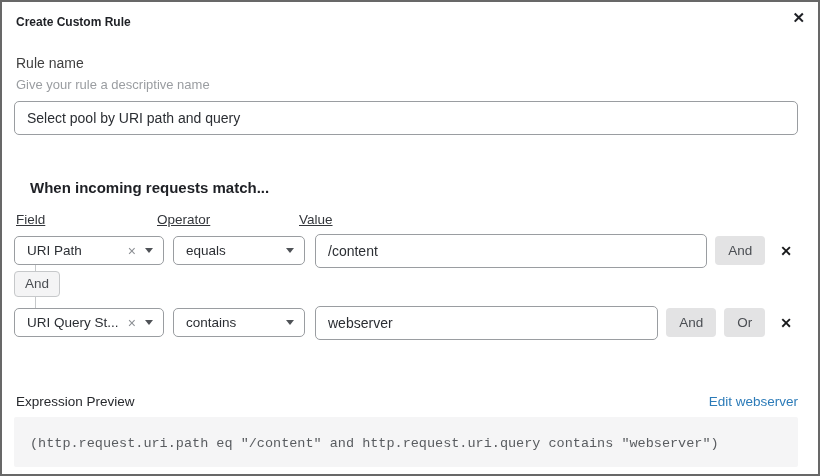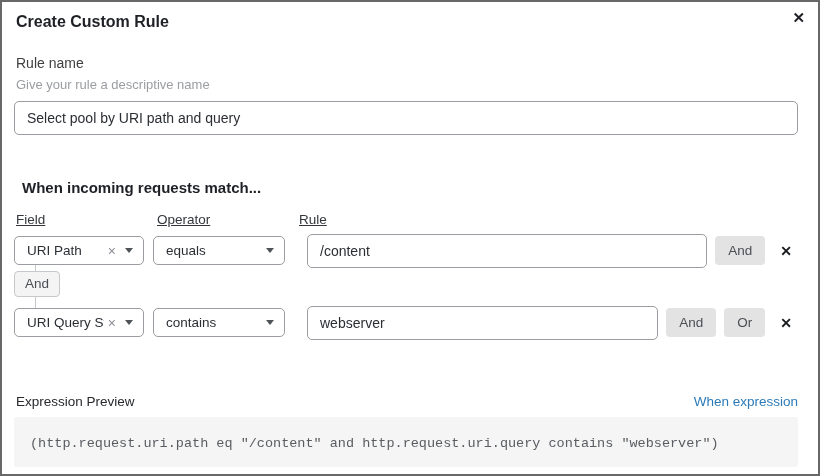--- a/index.html
+++ b/index.html
@@ -19,7 +19,7 @@
   }
   
   .dialog-title {
-    font-size: 16px;
+    font-size: 12px;
     line-height: 26px;
     font-weight: 700;
     color: #1e2025;

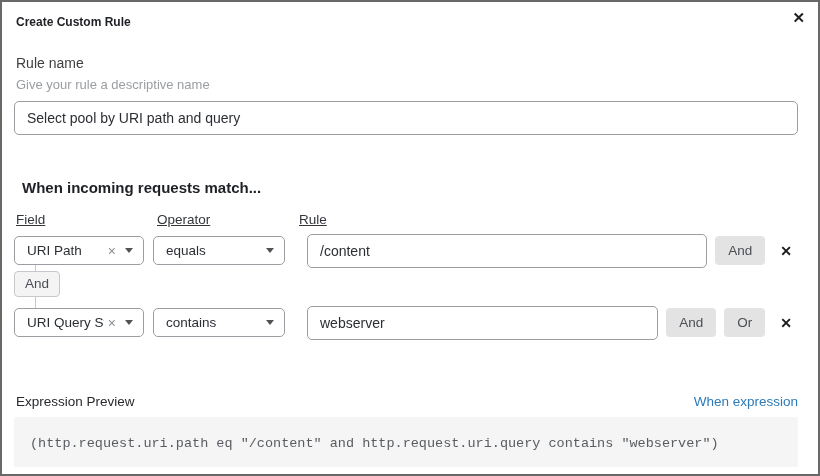--- a/index.html
+++ b/index.html
@@ -71,7 +71,7 @@
   
   .matcher-heading {
     margin-top: 43px;
-    margin-left: 8px;
+    margin-left: 16px;
     font-size: 15px;
     line-height: 19px;
     font-weight: 700;

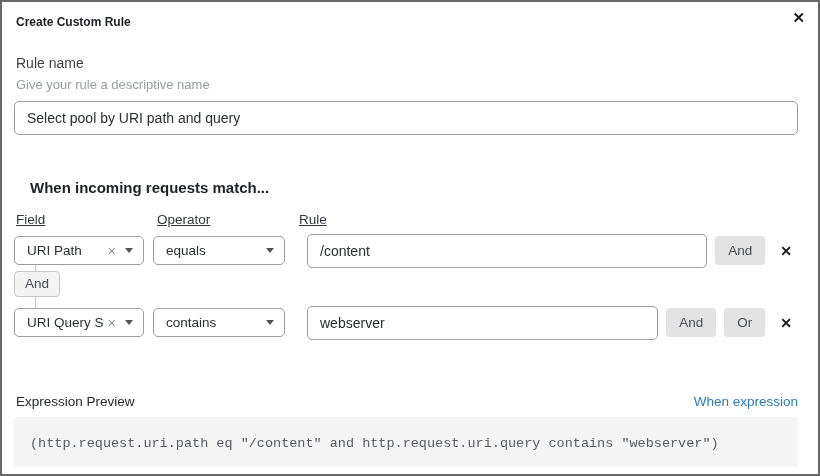--- a/index.html
+++ b/index.html
@@ -216,7 +216,7 @@
   <div class="col-labels">
     <div class="col-label-field">Field</div>
     <div class="col-label-operator">Operator</div>
-    <div class="col-label-value">Rule</div>
+    <div class="col-label-value">Value</div>
   </div>
 
   <div class="cond-row">

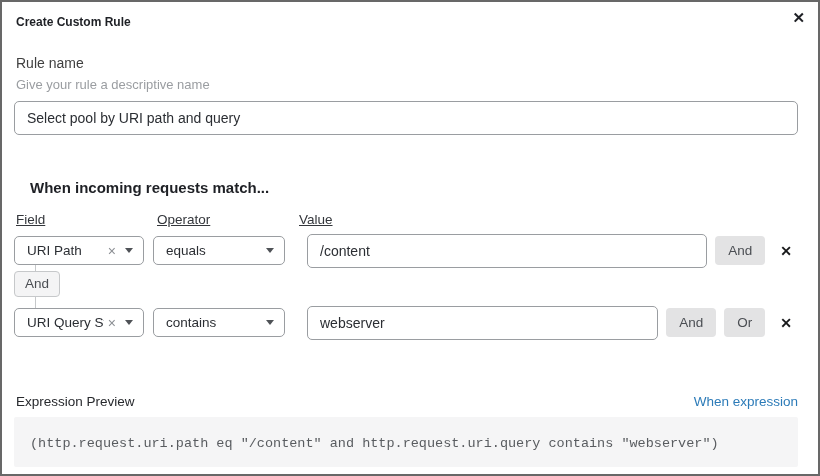--- a/index.html
+++ b/index.html
@@ -104,7 +104,7 @@
     background: #fff;
     cursor: pointer;
   }
-  .select-field    { width: 130px; margin-right: 9px; }
+  .select-field    { width: 150px; margin-right: 9px; }
   .select-operator { width: 132px; margin-right: 22px; align-items: center; }
   .select-value {
     flex: 1;

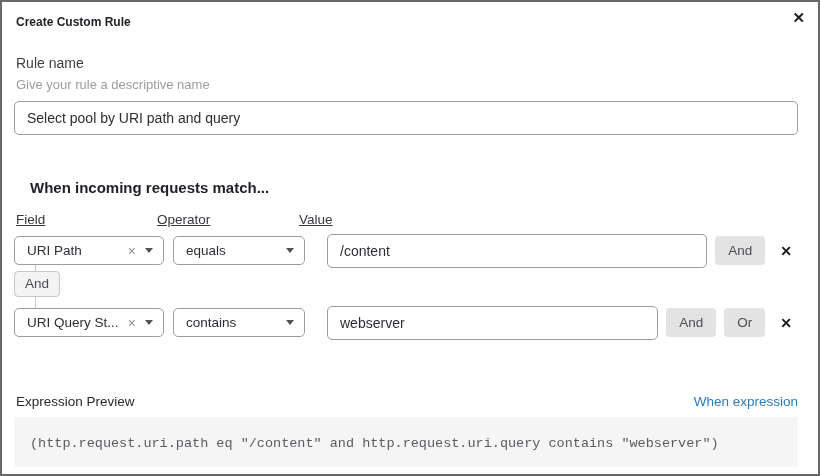--- a/index.html
+++ b/index.html
@@ -105,7 +105,7 @@
     cursor: pointer;
   }
   .select-field    { width: 150px; margin-right: 9px; }
-  .select-operator { width: 132px; margin-right: 22px; align-items: center; }
+  .select-operator { width: 132px; margin-right: 10px; align-items: center; }
   .select-value {
     flex: 1;
     font-size: 13.5px;

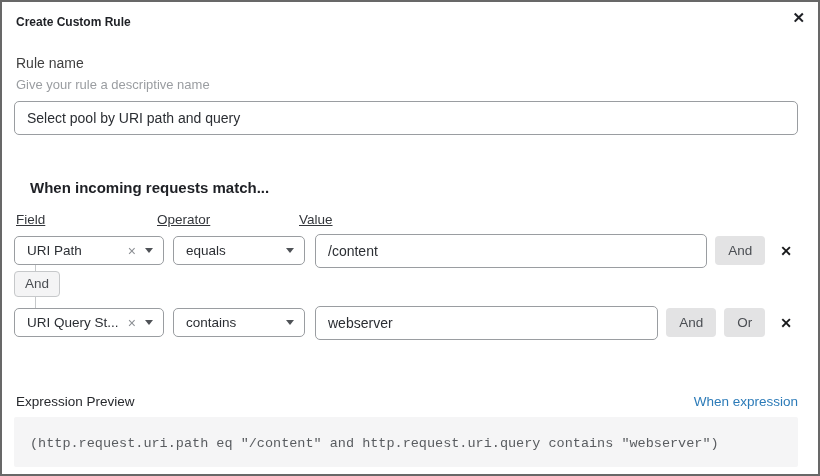--- a/index.html
+++ b/index.html
@@ -258,7 +258,7 @@
 
   <div class="expr-header">
     <div class="expr-label">Expression Preview</div>
-    <a class="edit-link">When expression</a>
+    <a class="edit-link">Edit webserver</a>
   </div>
   <div class="code-box">
     <code>(http.request.uri.path eq "/content" and http.request.uri.query contains "webserver")</code>

